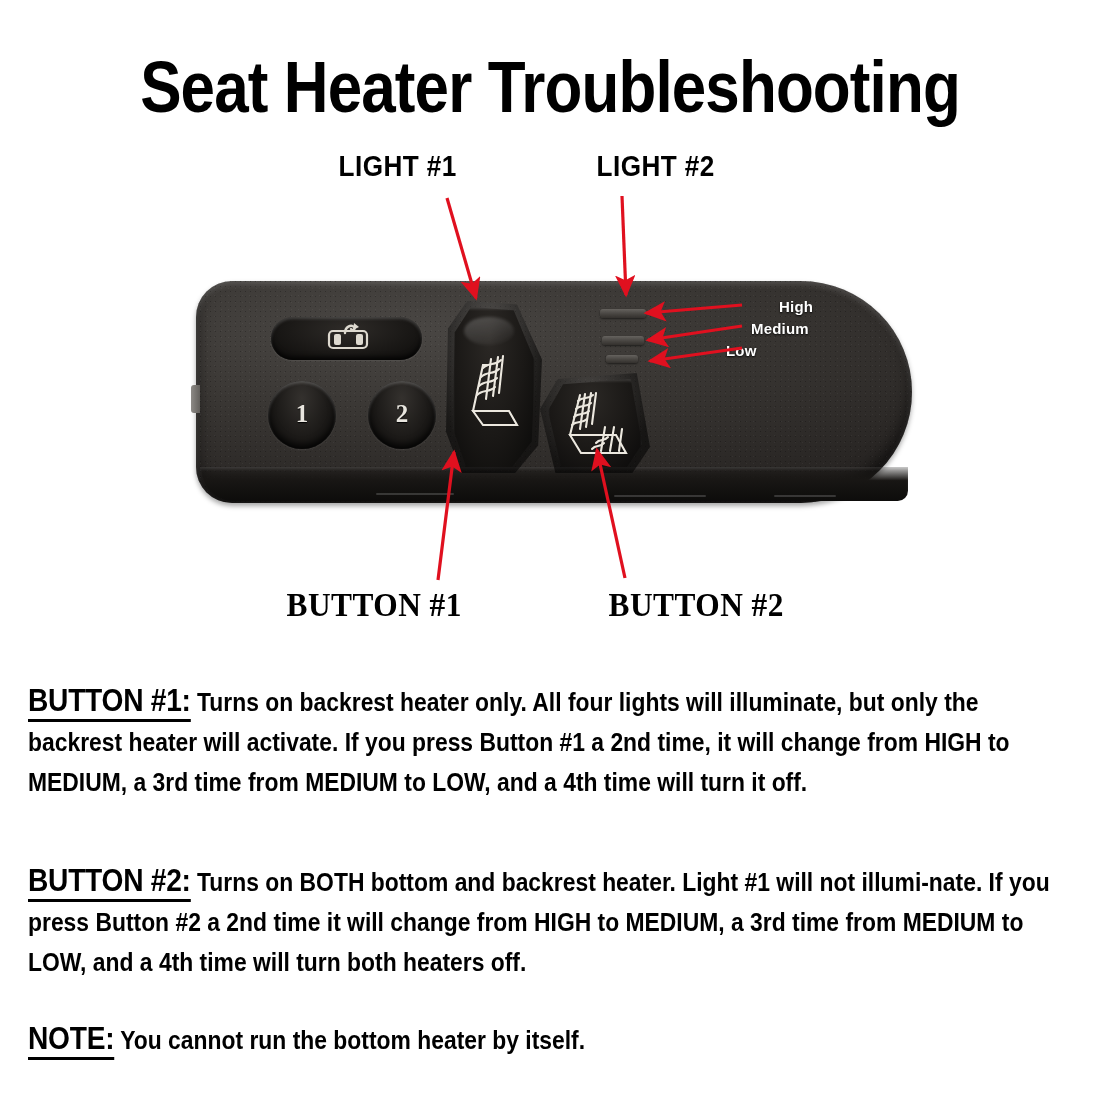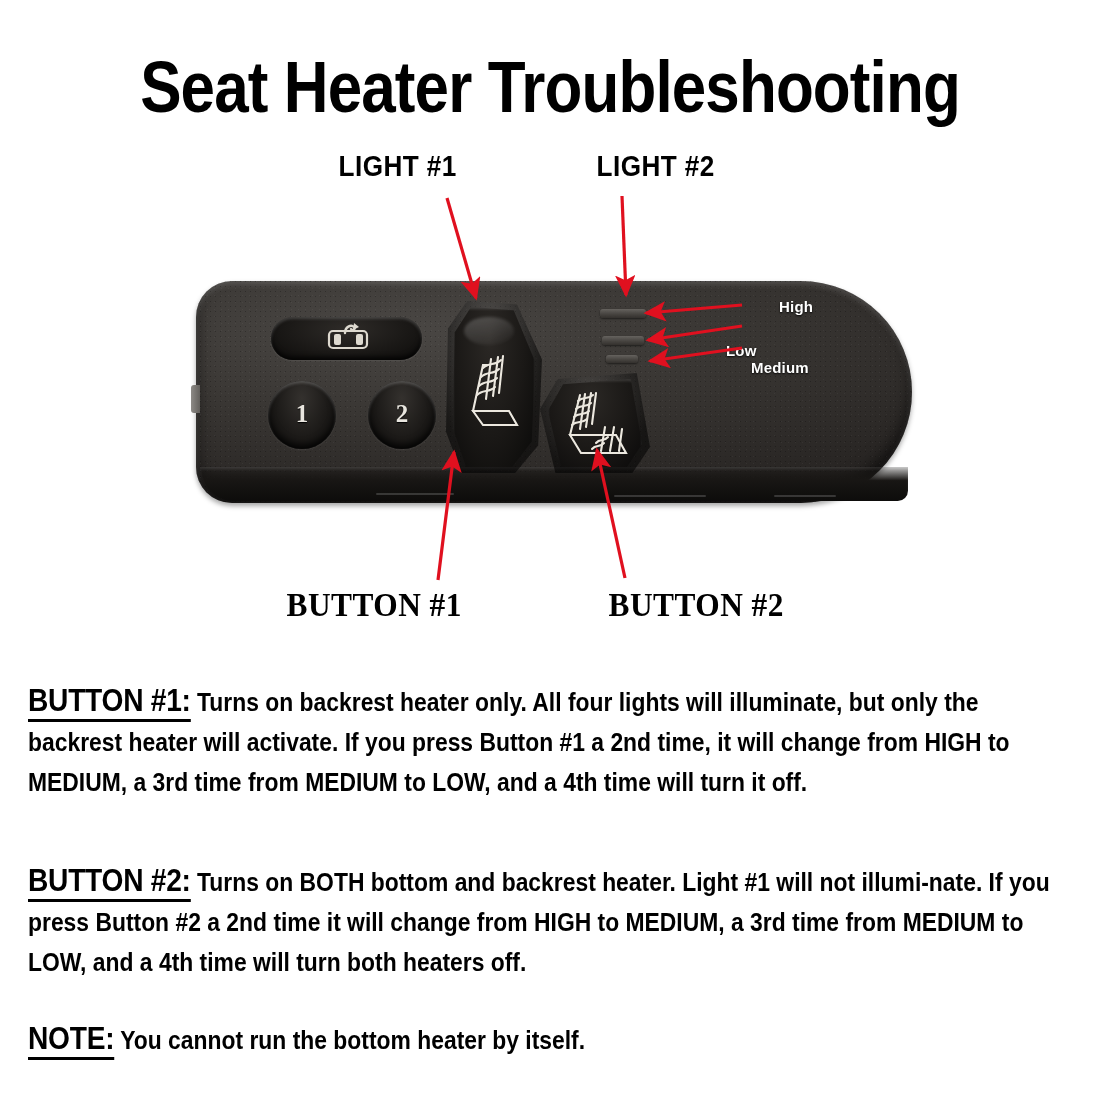--- a/index.html
+++ b/index.html
@@ -163,7 +163,7 @@
     white-space:nowrap;
   }
   #lvl-high{left:751px;top:298px;margin-left:28px;}
-  #lvl-medium{left:751px;top:320px;margin-top:39px;}
+  #lvl-medium{left:751px;top:320px;}
   #lvl-low{left:726px;top:342px;}
 
   

